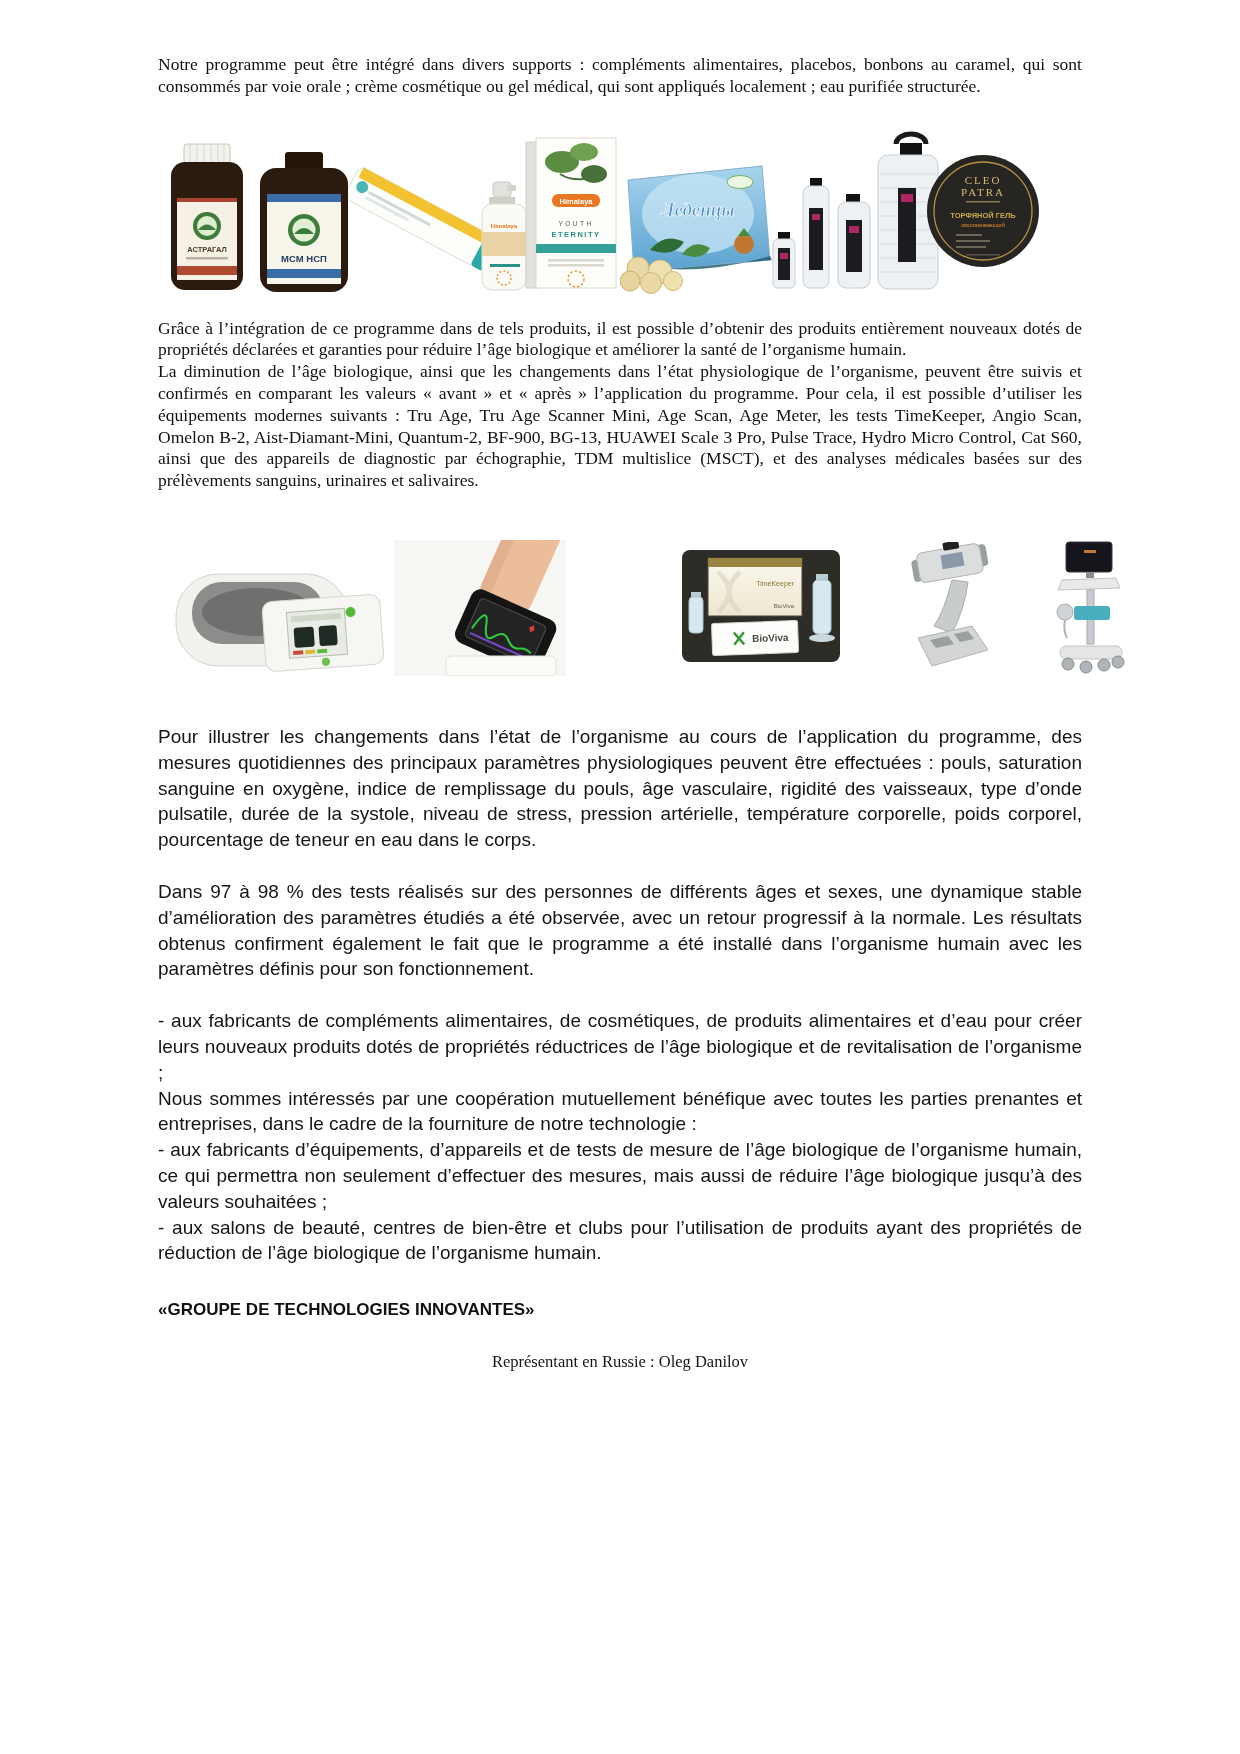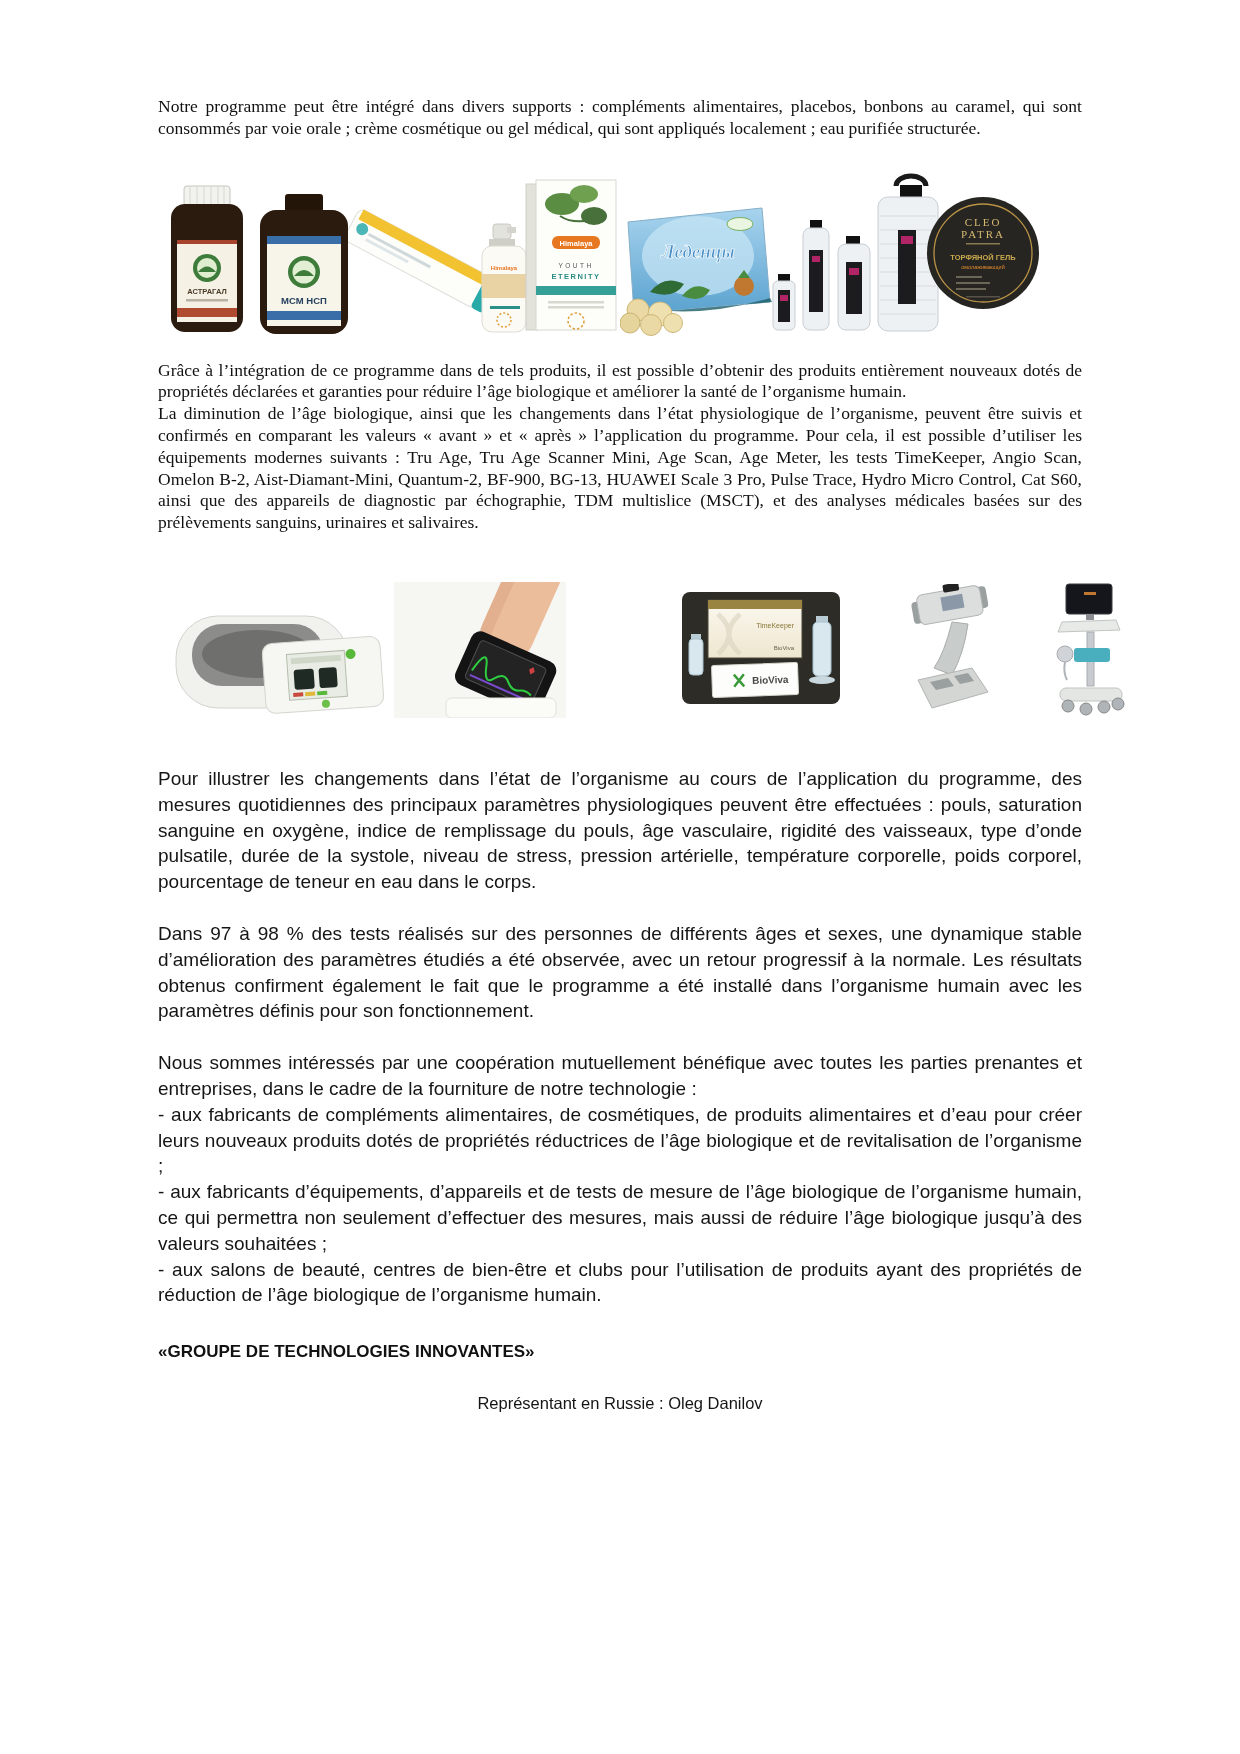--- a/index.html
+++ b/index.html
@@ -7,7 +7,7 @@
     position:relative; width:1240px; height:1754px; background:#ffffff;
     overflow:hidden;
   }
-  .content { width:924px; margin:0 auto; padding-top:96px; }
+  .content { width:924px; margin:0 auto; padding-top:54px; }
 
   p { margin:0; }
   .serif {

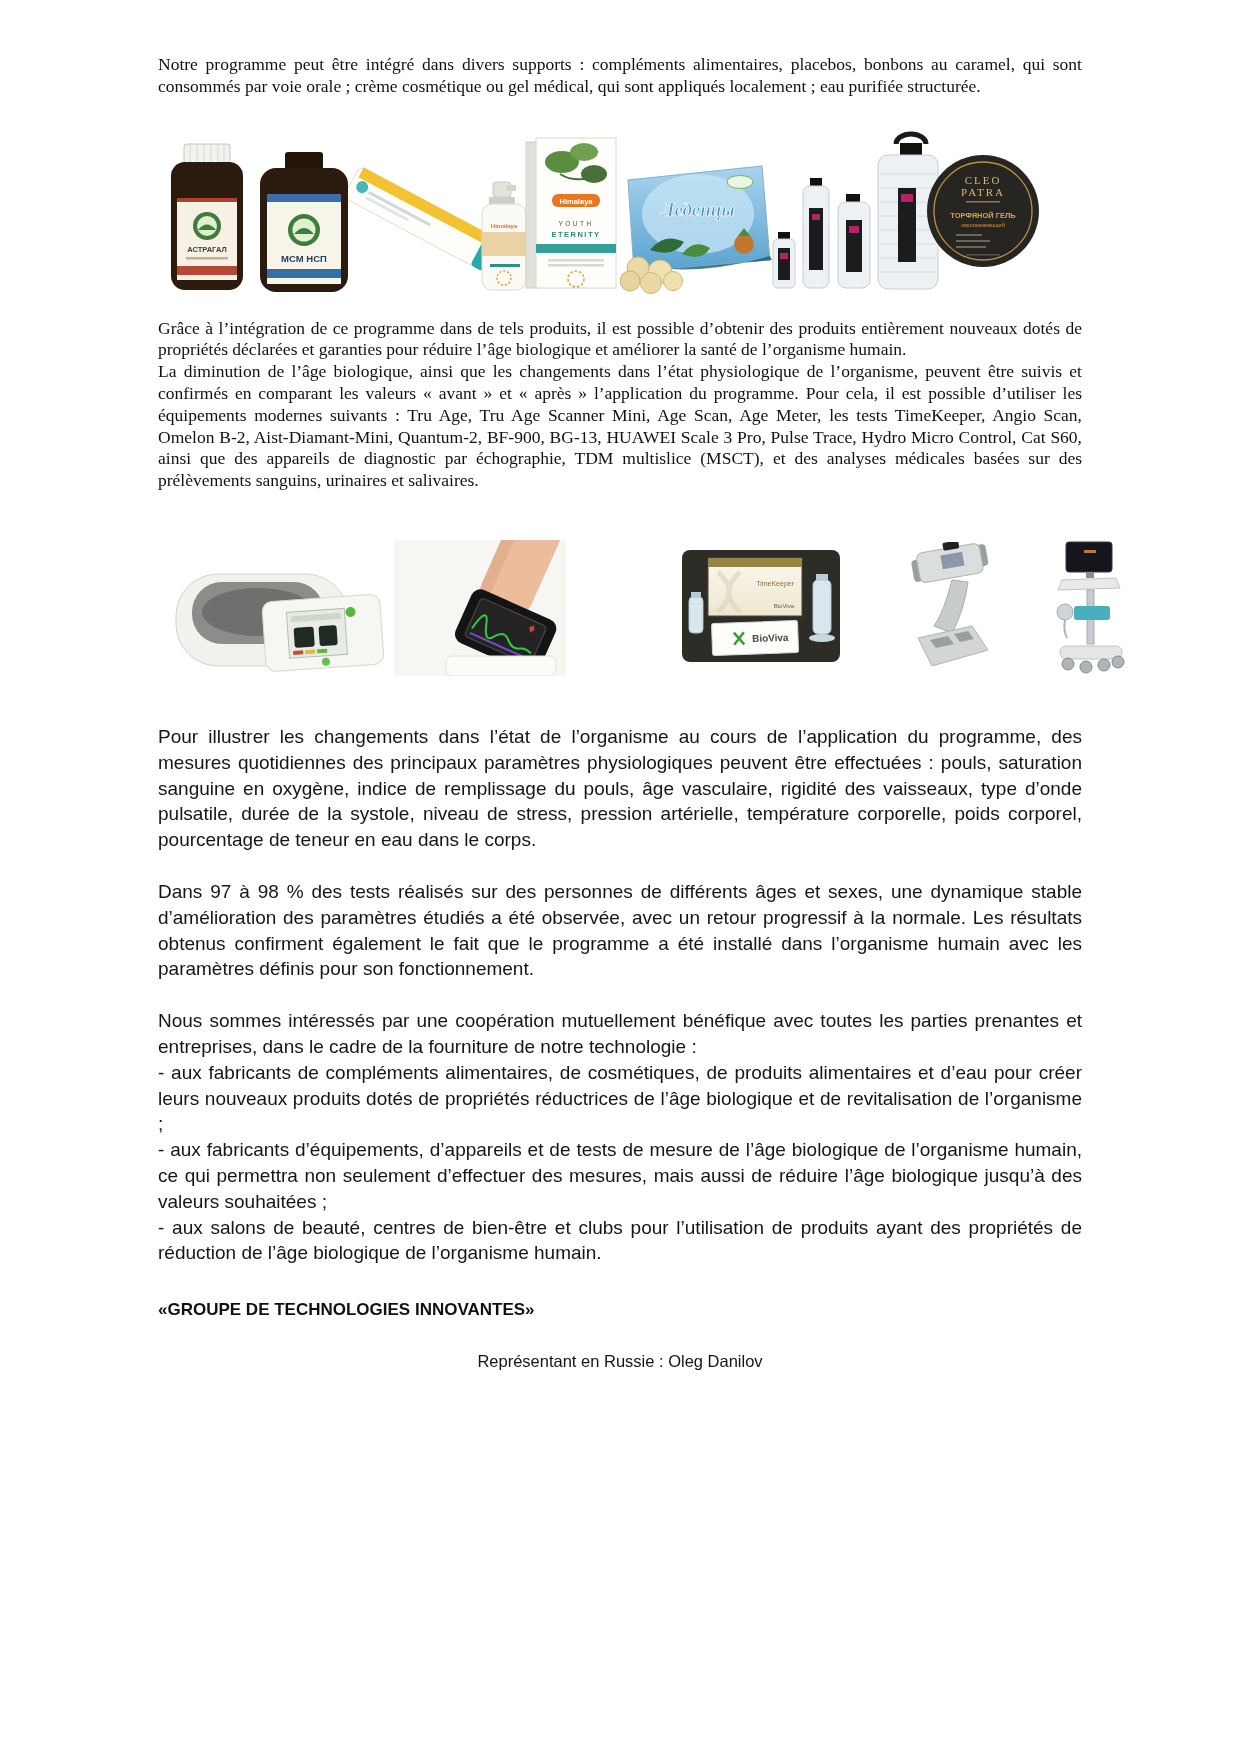--- a/index.html
+++ b/index.html
@@ -305,8 +305,8 @@
       <p class="sans gap">Pour illustrer les changements dans l’état de l’organisme au cours de l’application du programme, des mesures quotidiennes des principaux paramètres physiologiques peuvent être effectuées : pouls, saturation sanguine en oxygène, indice de remplissage du pouls, âge vasculaire, rigidité des vaisseaux, type d’onde pulsatile, durée de la systole, niveau de stress, pression artérielle, température corporelle, poids corporel, pourcentage de teneur en eau dans le corps.</p>
       <p class="sans gap">Dans 97 à 98 % des tests réalisés sur des personnes de différents âges et sexes, une dynamique stable d’amélioration des paramètres étudiés a été observée, avec un retour progressif à la normale. Les résultats obtenus confirment également le fait que le programme a été installé dans l’organisme humain avec les paramètres définis pour son fonctionnement.</p>
       <div>
+        <p class="sans">- aux fabricants de compléments alimentaires, de cosmétiques, de produits alimentaires et d’eau pour créer leurs nouveaux produits dotés de propriétés réductrices de l’âge biologique et de revitalisation de l’organisme ;</p>
         <p class="sans">Nous sommes intéressés par une coopération mutuellement bénéfique avec toutes les parties prenantes et entreprises, dans le cadre de la fourniture de notre technologie :</p>
-        <p class="sans">- aux fabricants de compléments alimentaires, de cosmétiques, de produits alimentaires et d’eau pour créer leurs nouveaux produits dotés de propriétés réductrices de l’âge biologique et de revitalisation de l’organisme ;</p>
         <p class="sans">- aux fabricants d’équipements, d’appareils et de tests de mesure de l’âge biologique de l’organisme humain, ce qui permettra non seulement d’effectuer des mesures, mais aussi de réduire l’âge biologique jusqu’à des valeurs souhaitées ;</p>
         <p class="sans">- aux salons de beauté, centres de bien-être et clubs pour l’utilisation de produits ayant des propriétés de réduction de l’âge biologique de l’organisme humain.</p>
       </div>

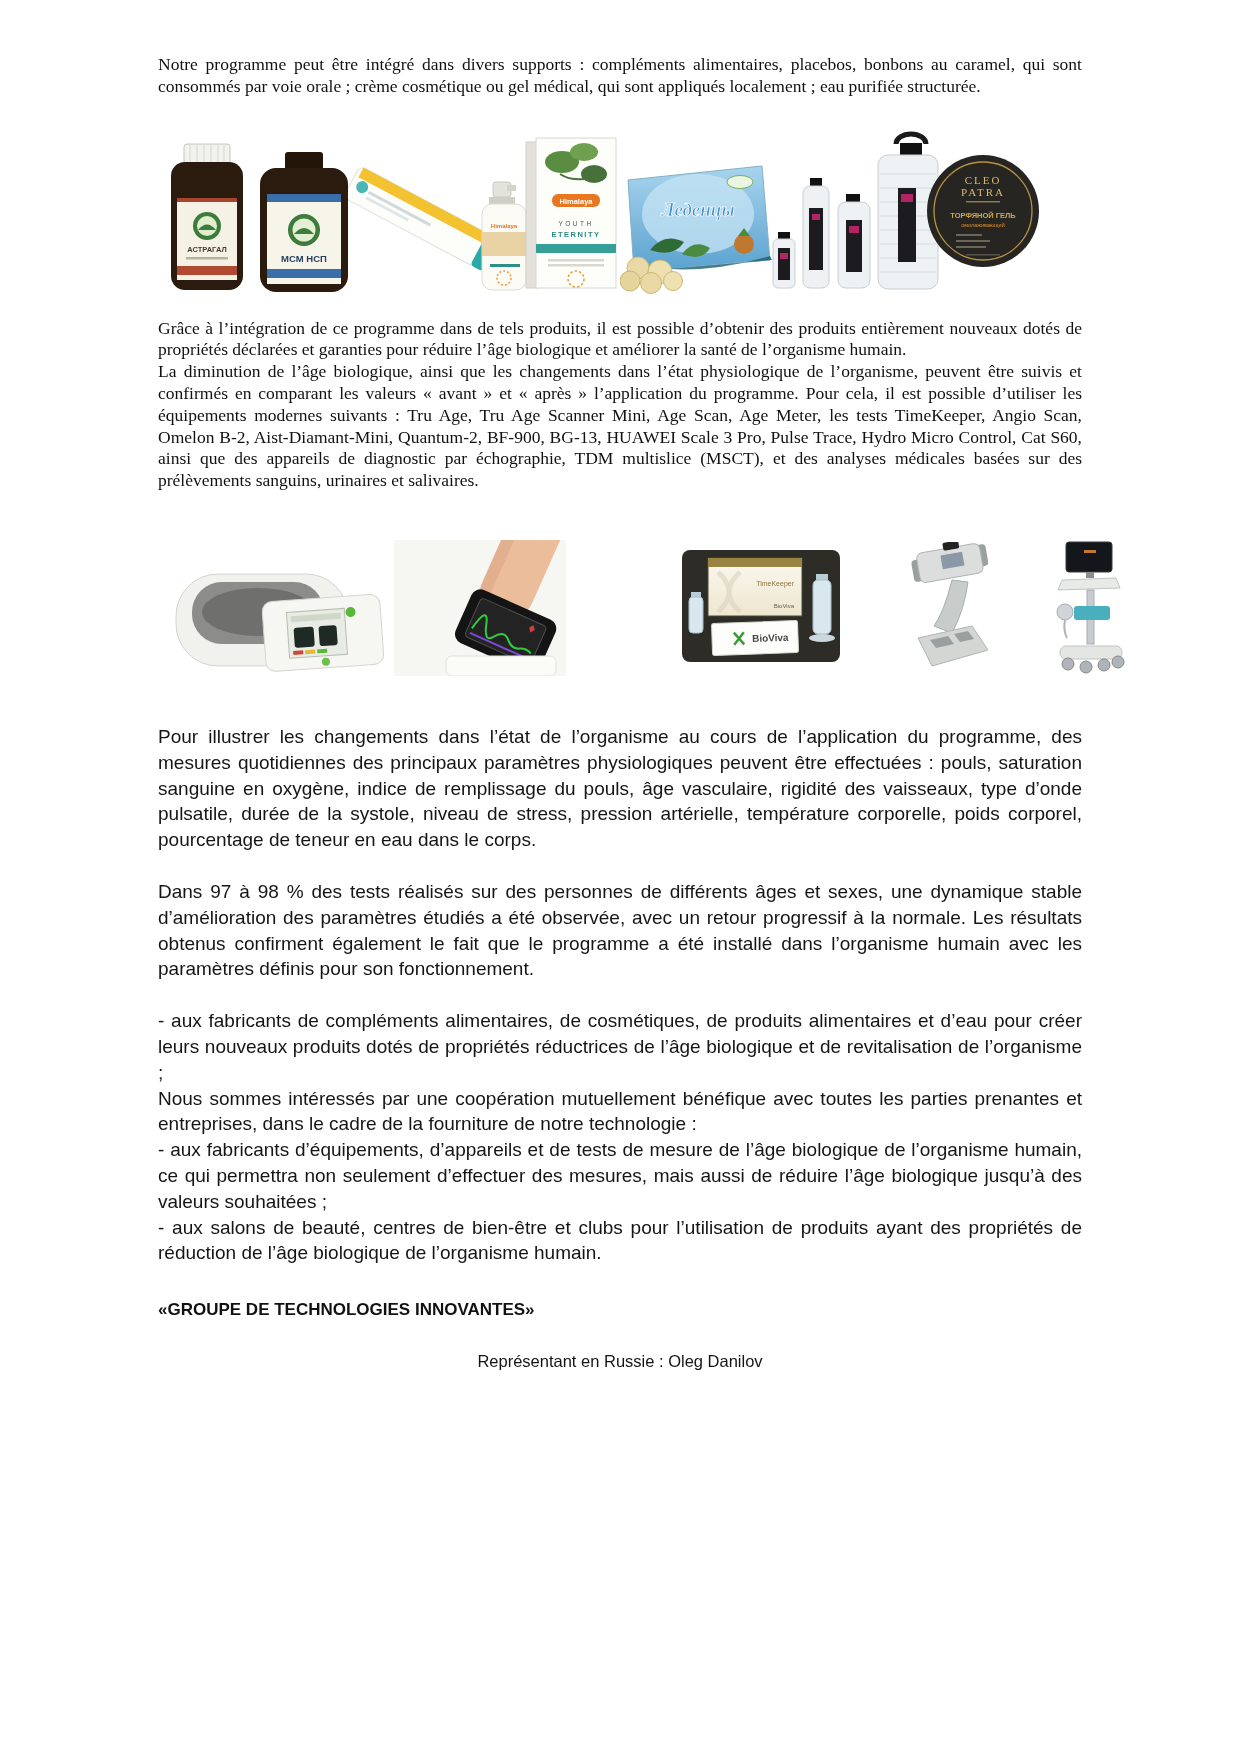--- a/index.html
+++ b/index.html
@@ -34,7 +34,7 @@
     text-align:left; margin-top:34px;
   }
   .rep {
-    font-family:Liberation Sans, sans-serif;
+    font-family:Liberation Serif, serif;
     font-size:16.5px; color:#151515;
     text-align:center; margin-top:32px;
   }

